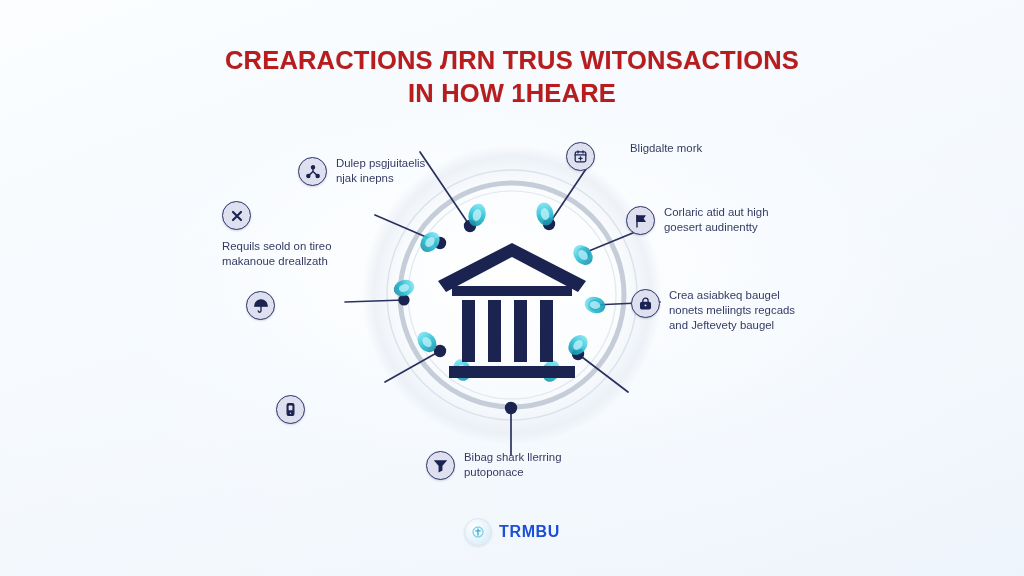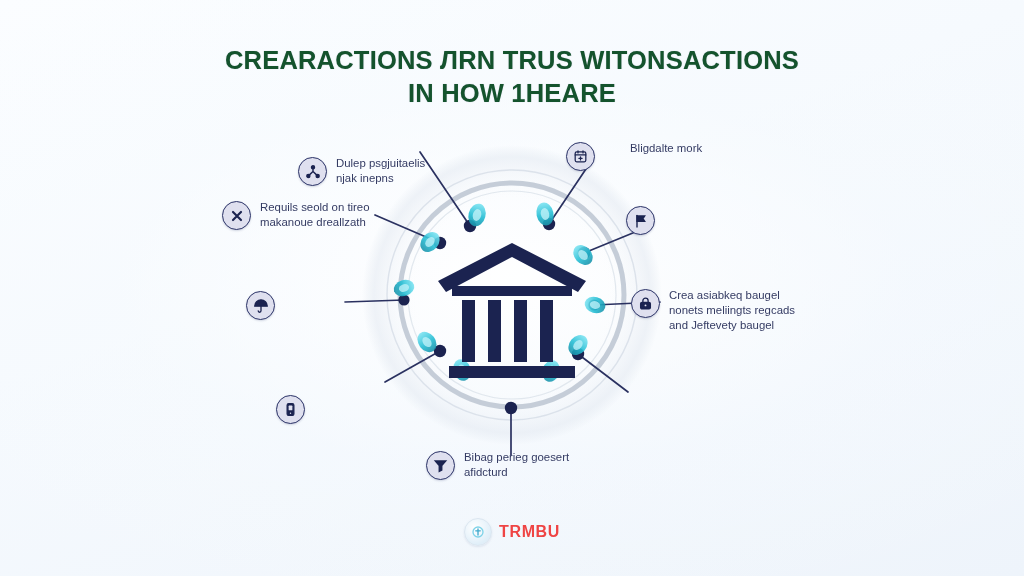--- a/index.html
+++ b/index.html
@@ -39,7 +39,7 @@
     pointer-events: none;
   }
   .title-line {
-    color: #14532d;
+    color: #b91c1c;
     font-size: 25.5px;
     font-weight: bold;
     letter-spacing: 0.2px;

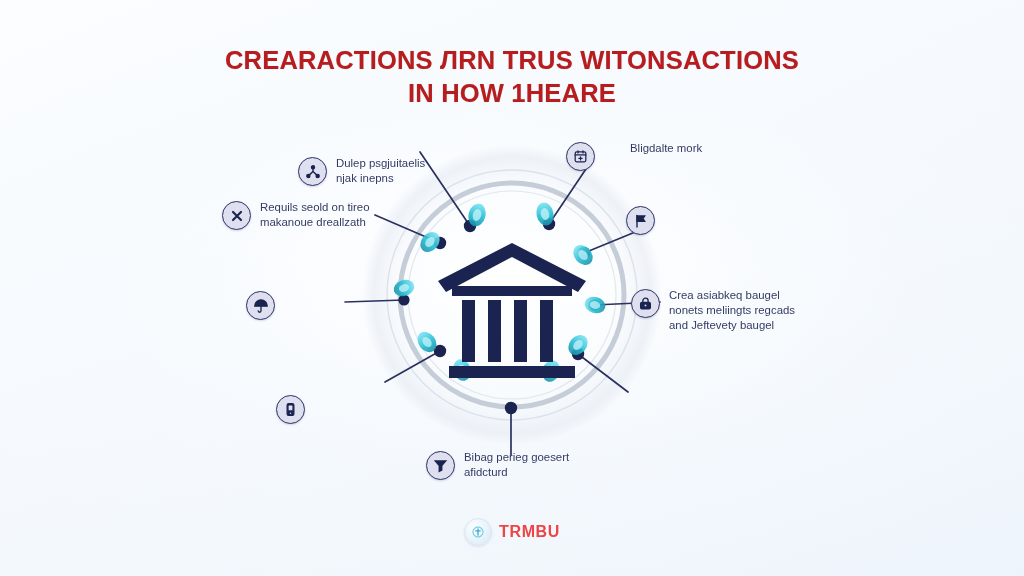--- a/index.html
+++ b/index.html
@@ -274,6 +274,10 @@
         <path d="M6 4.4h11.5l-2.6 4 2.6 4H6z" fill="#1b2350"></path>
       </svg>
     </span>
+    <span class="label-text">
+      <span class="ln">Corlaric atid aut high</span>
+      <span class="ln">goesert audinentty</span>
+    </span>
   </div>
 
   <div class="label-item" style="left:246px; top:290px;">

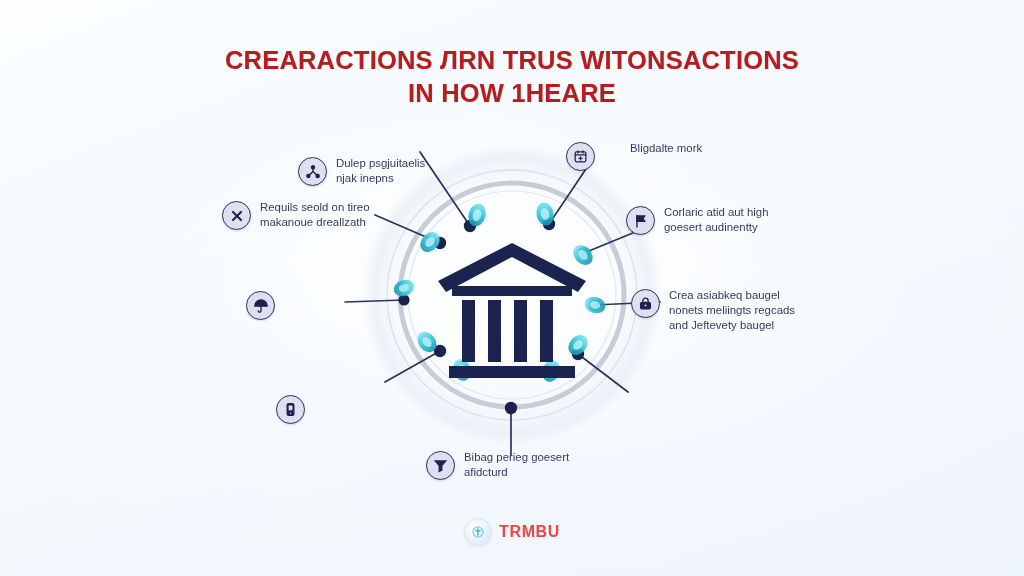--- a/index.html
+++ b/index.html
@@ -255,7 +255,7 @@
     </span>
   </div>
 
-  <div class="label-item" style="left:222px; top:200px;">
+  <div class="label-item" style="left:222px; top:200px;flex-direction:column;">
     <span class="badge">
       <svg width="16" height="16" viewBox="0 0 24 24" fill="none" stroke="#1b2350" stroke-width="3.2" stroke-linecap="round">
         <path d="M6 6l12 12M18 6L6 18"></path>

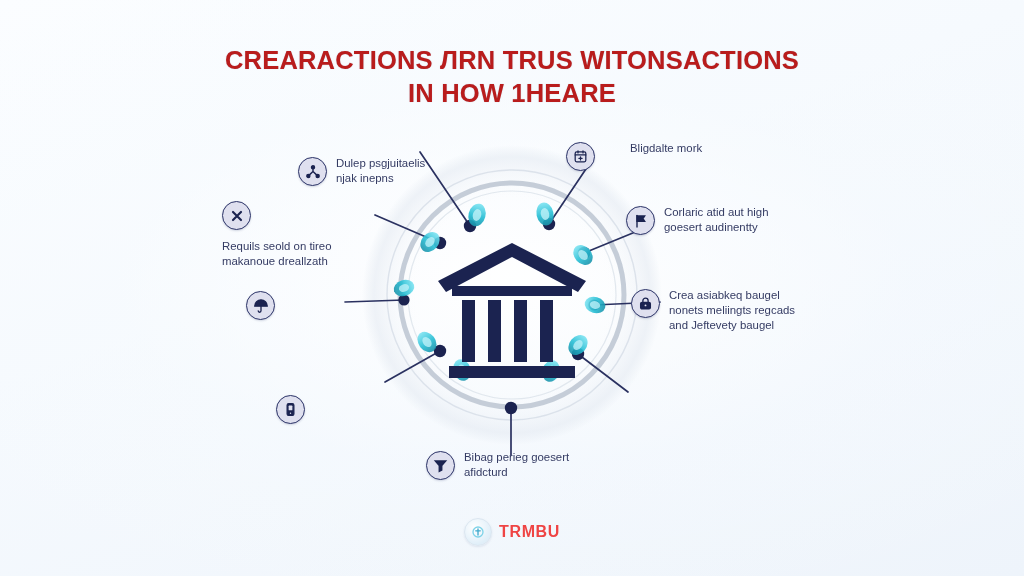--- a/index.html
+++ b/index.html
@@ -322,7 +322,7 @@
       </svg>
     </span>
     <span class="label-text">
-      <span class="ln">Bibag perieg goesert</span>
+      <span class="ln">Bibag shark llerring</span>
       <span class="ln">afidcturd</span>
     </span>
   </div>

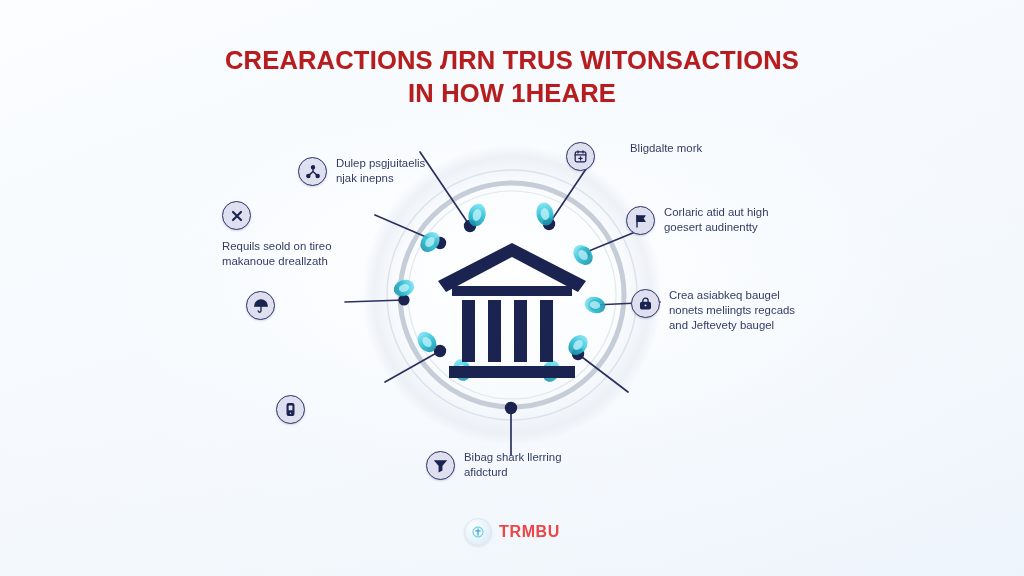--- a/index.html
+++ b/index.html
@@ -323,7 +323,7 @@
     </span>
     <span class="label-text">
       <span class="ln">Bibag shark llerring</span>
-      <span class="ln">afidcturd</span>
+      <span class="ln">putoponace</span>
     </span>
   </div>
 

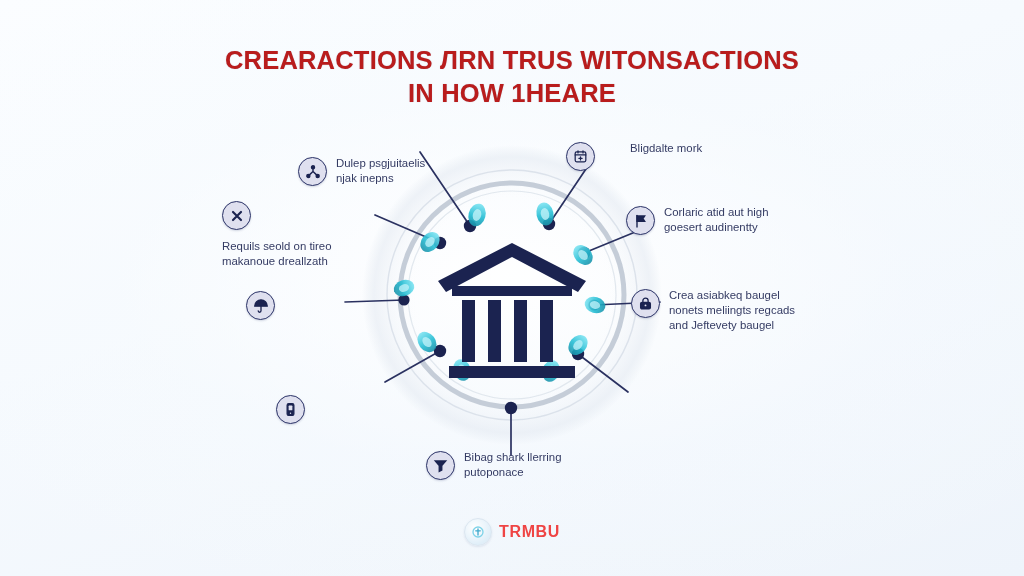--- a/index.html
+++ b/index.html
@@ -111,7 +111,7 @@
     box-shadow: 0 1px 2px rgba(120,140,170,0.18);
   }
   .logo-text {
-    color: #ef4444;
+    color: #1d4ed8;
     font-size: 16px;
     font-weight: bold;
     letter-spacing: 0.6px;

